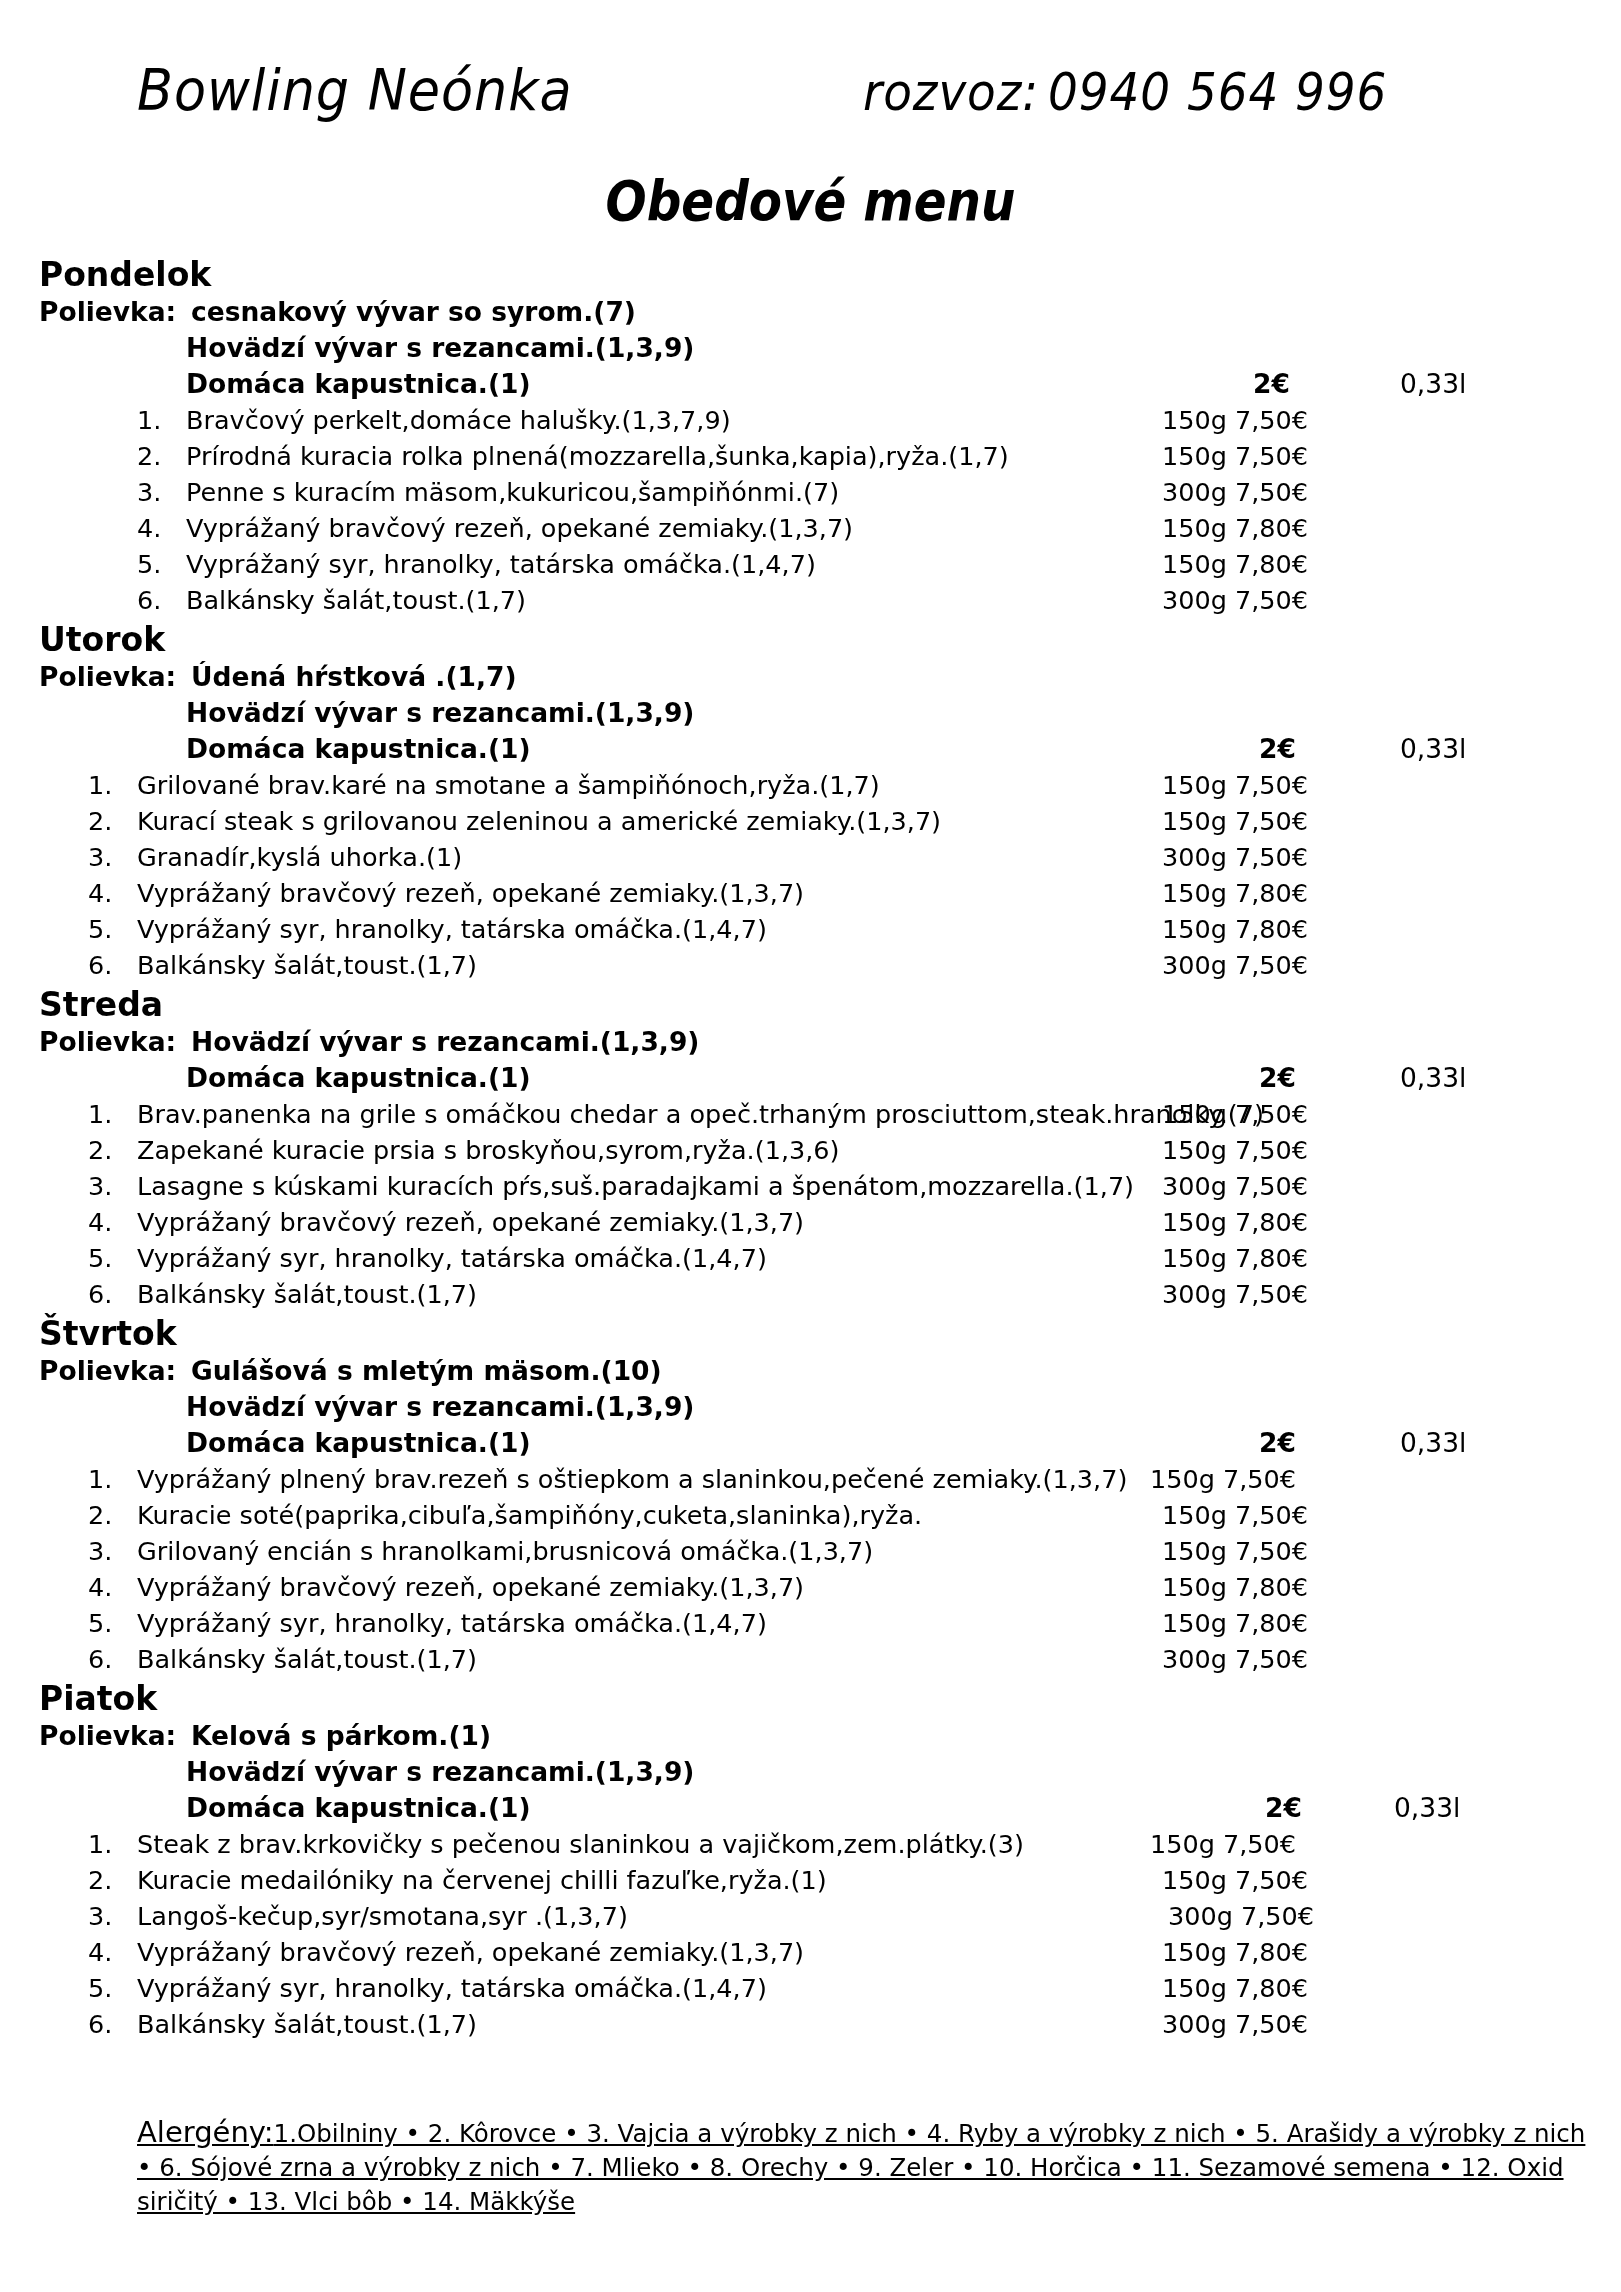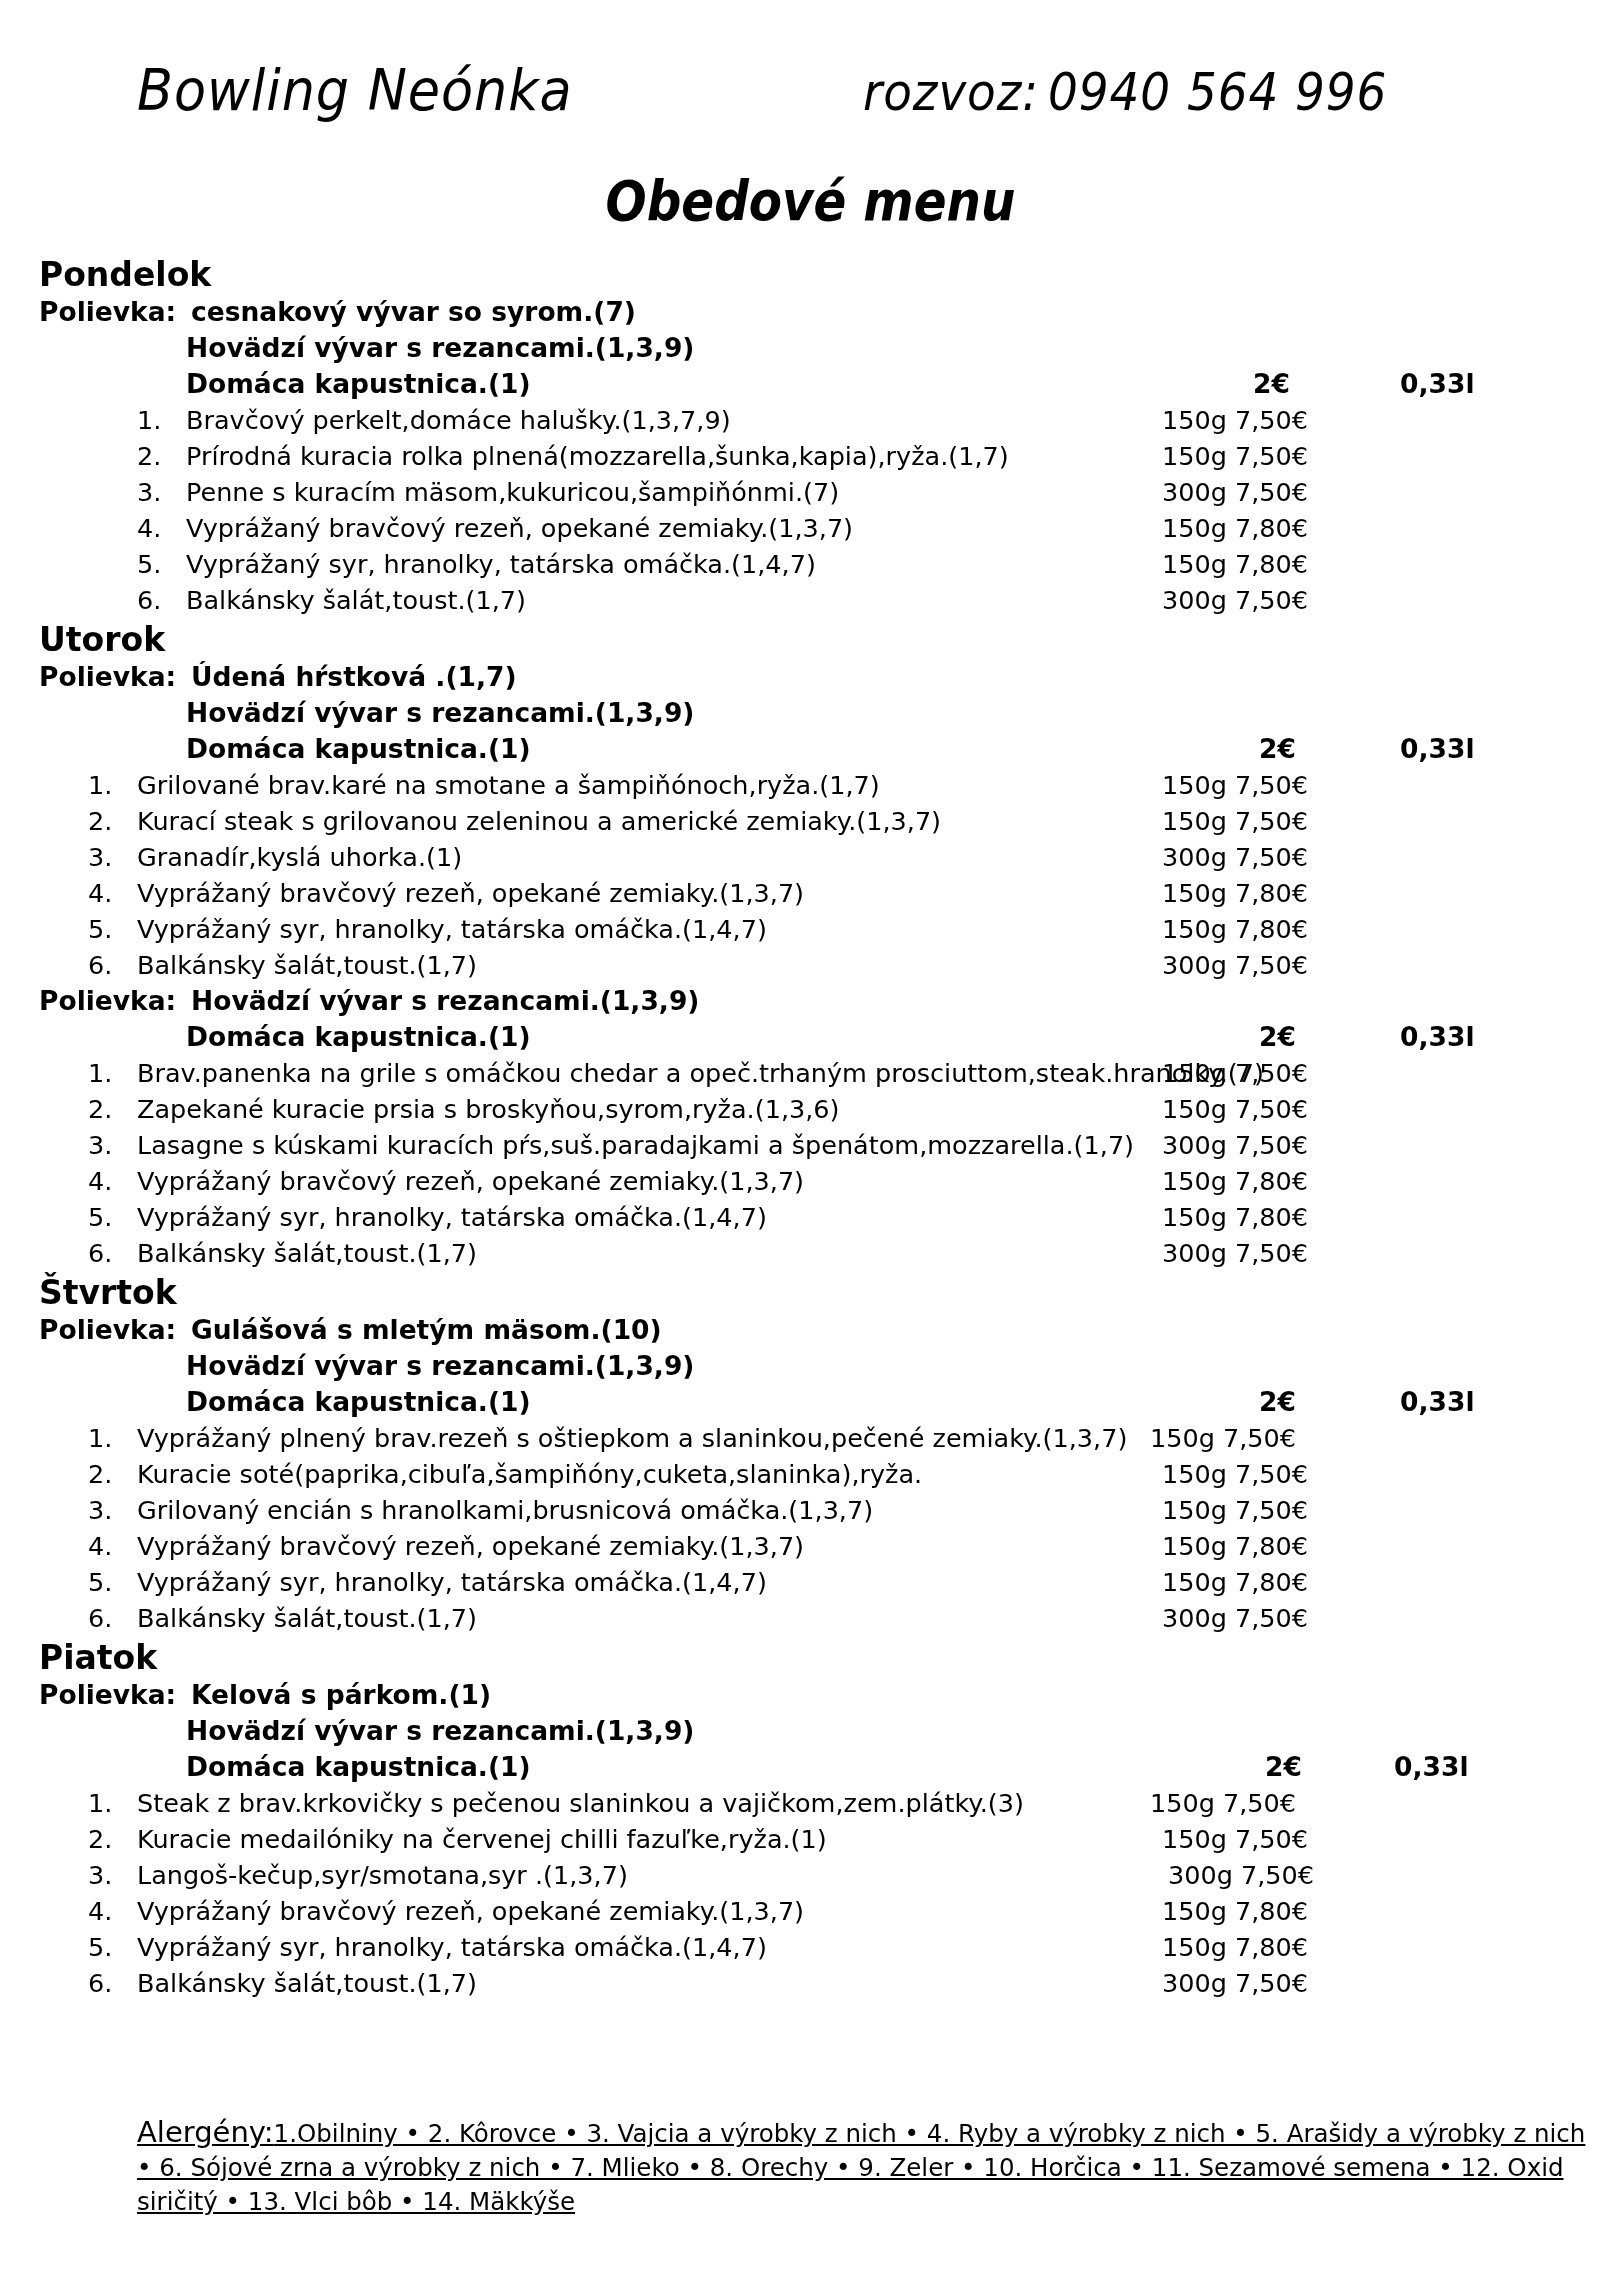--- a/index.html
+++ b/index.html
@@ -46,7 +46,7 @@
     .soup-label { position: absolute; left: 39px; }
     .soup-text-first { position: absolute; }
     .soup-indent { position: absolute; left: 186px; }
-    .vol { position: absolute; left: 1400px; font-weight: bold; }
+    .vol { position: absolute; left: 1400px; font-weight: normal; }
     .soup-price { position: absolute; right: 51px; font-weight: bold; }
     .num { position: absolute; width: 29px; text-align: left; }
     .dish { position: absolute; }

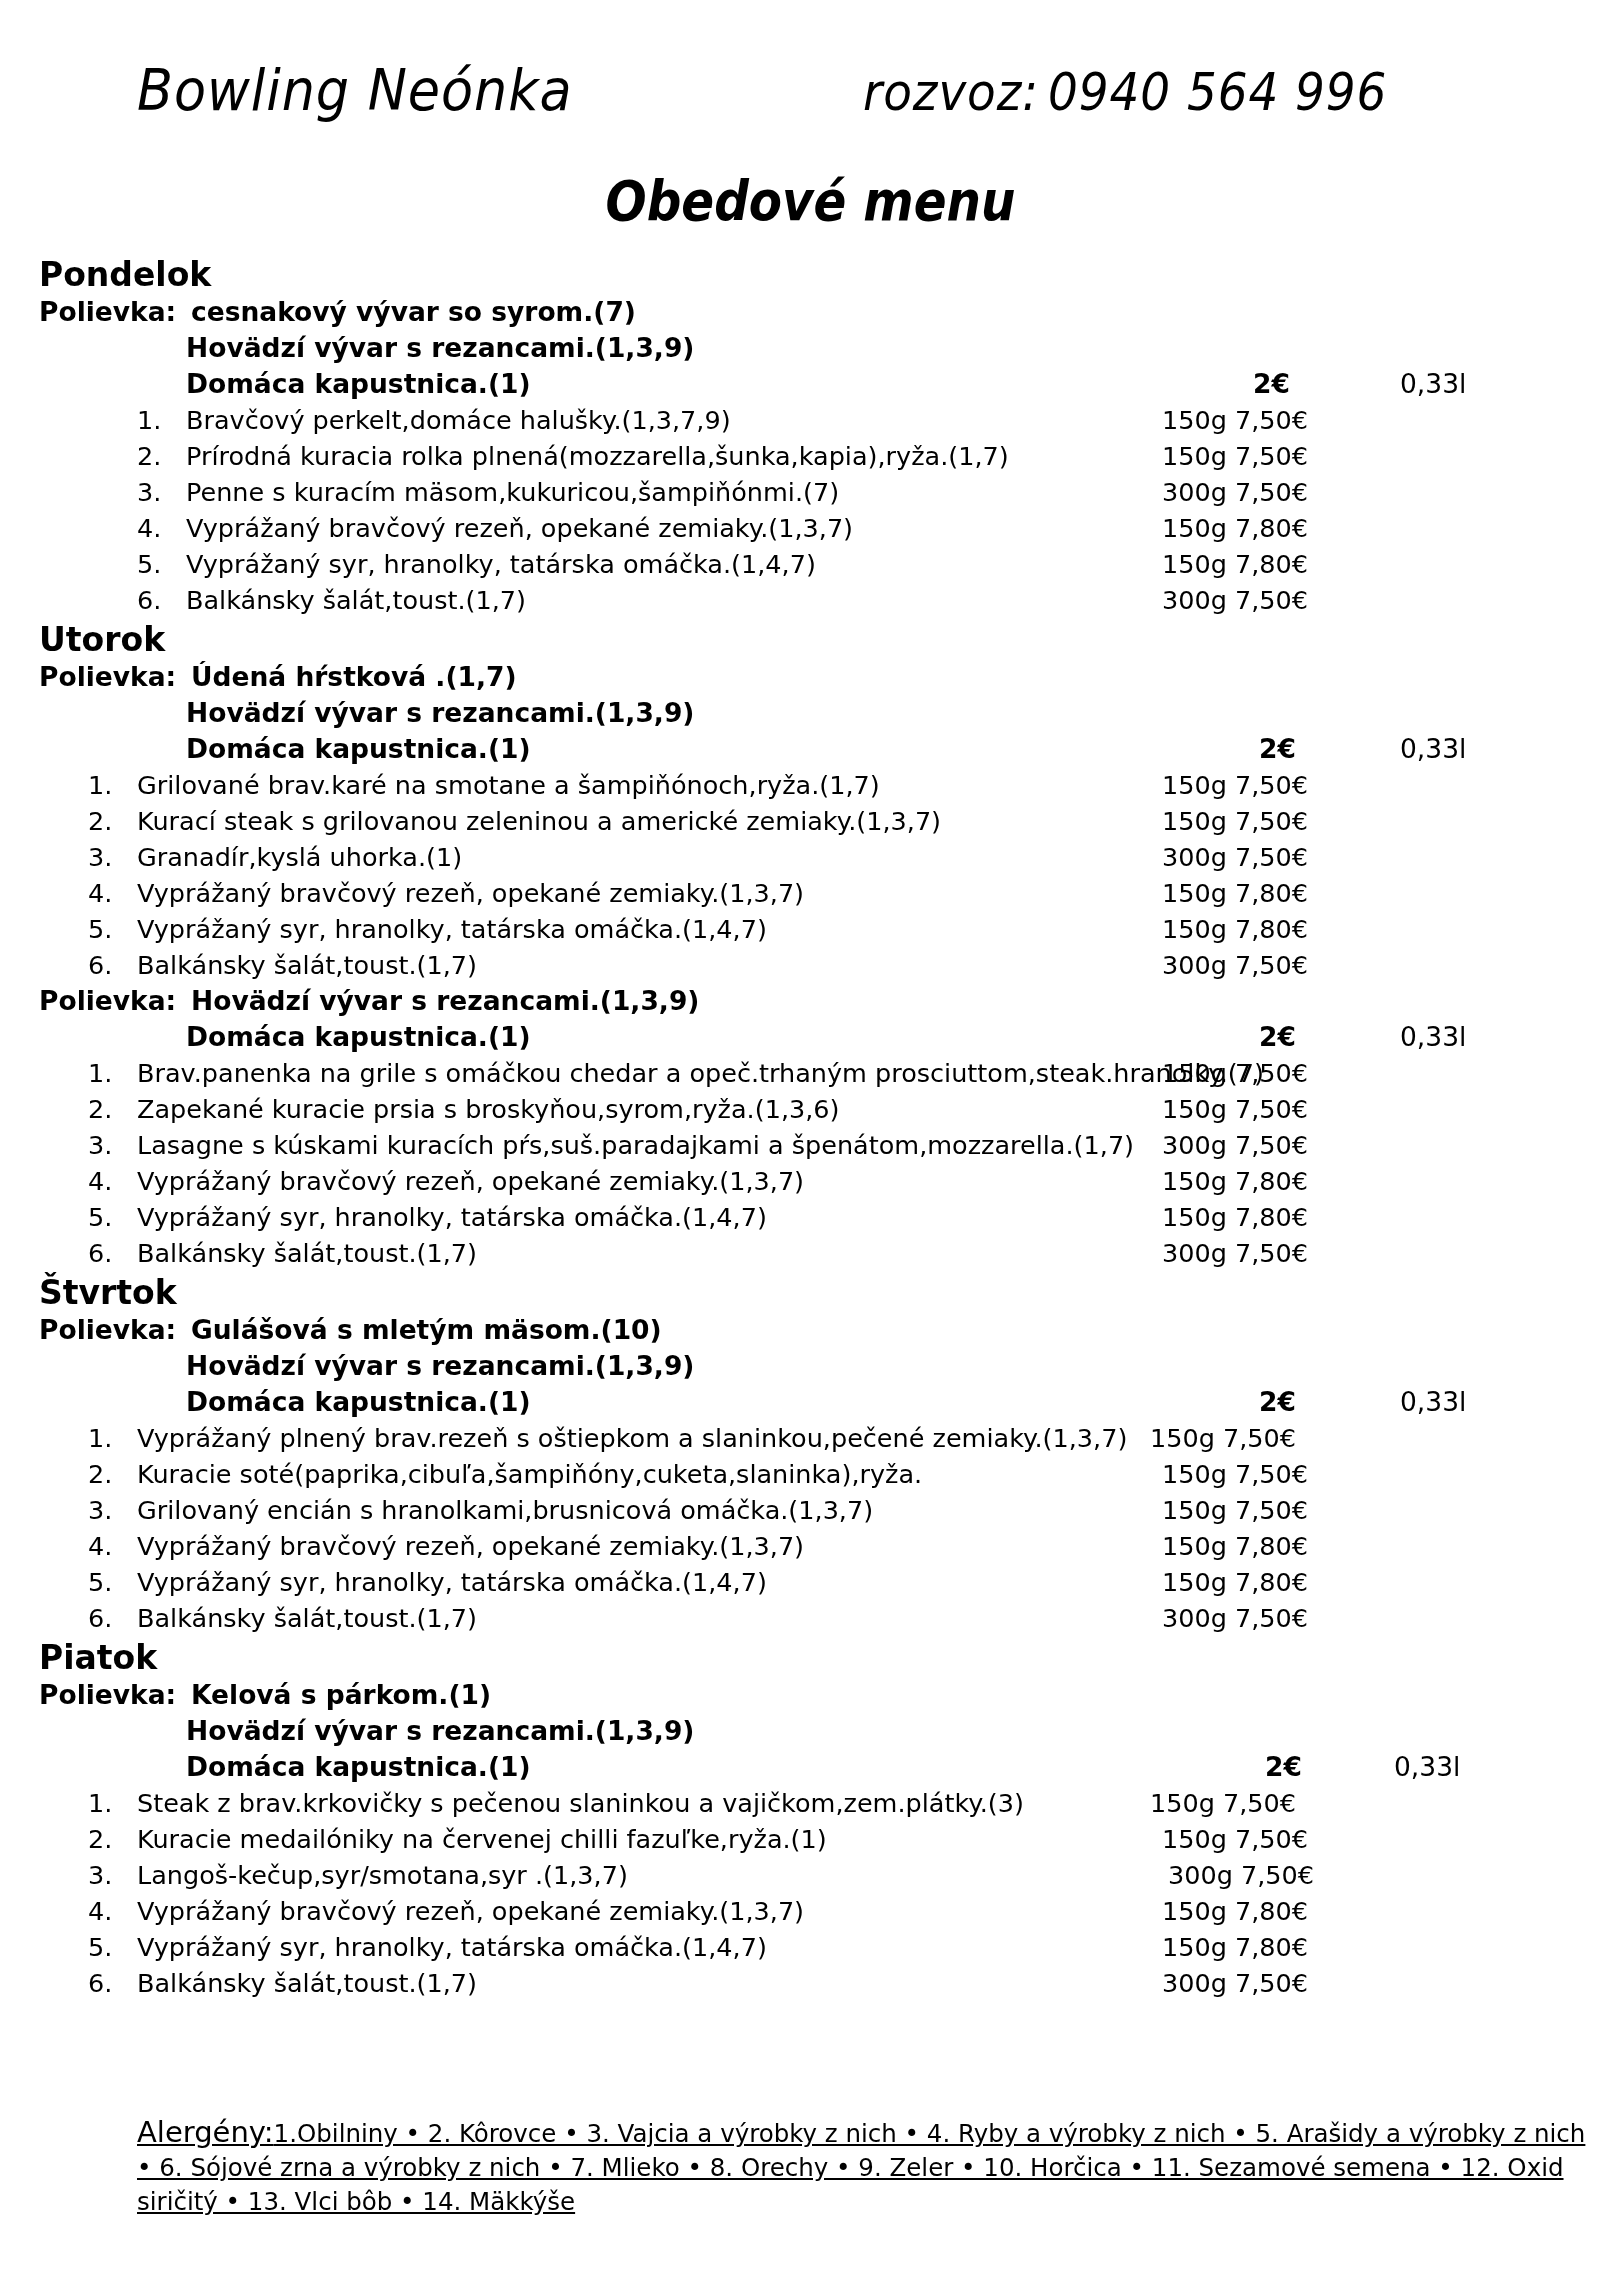--- a/index.html
+++ b/index.html
@@ -163,6 +163,7 @@
   </div>
 
   <div class="day-block">
+    <div class="day-name">Streda</div>
     <div class="line soup-line">
       <span class="soup-label">Polievka:</span>
       <span class="soup-text-first" style="left:191px">Hovädzí vývar s rezancami.(1,3,9)</span>

